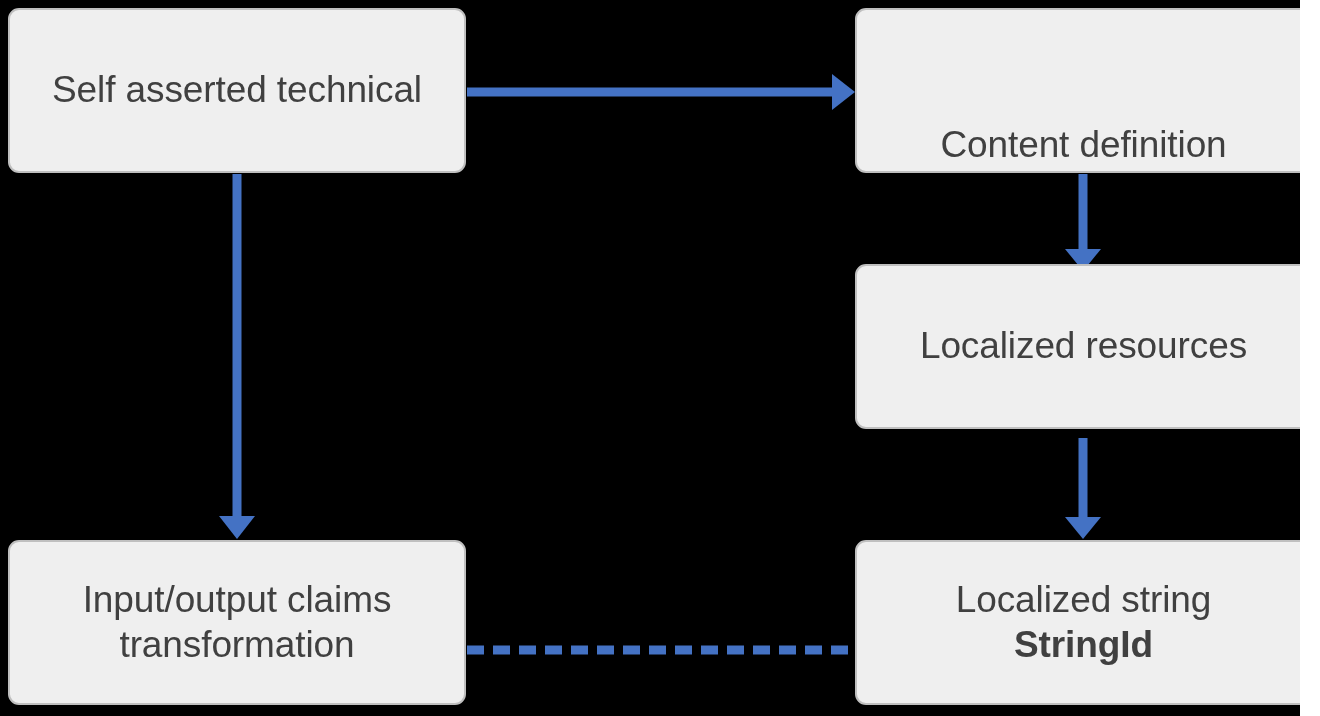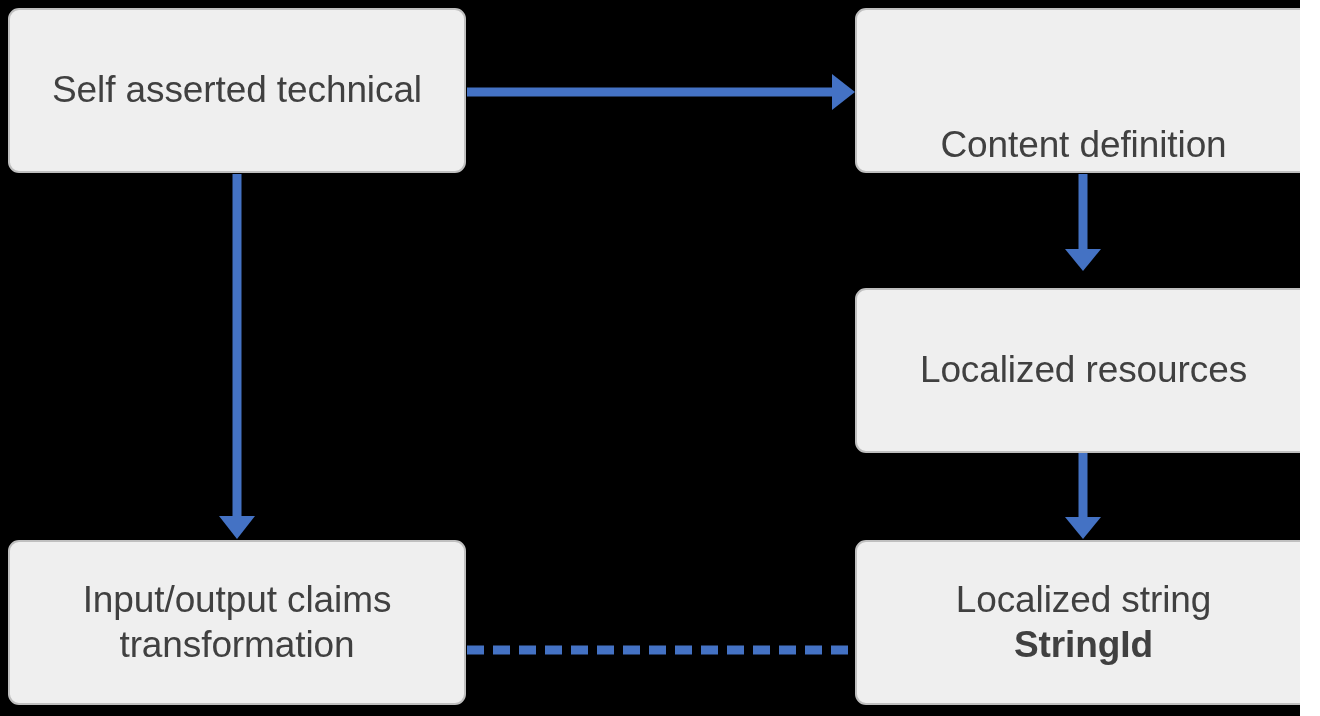--- a/index.html
+++ b/index.html
@@ -44,7 +44,7 @@
   }
   .node-1 { left: 8px;   top: 8px;   width: 458px; height: 165px; }
   .node-2 { left: 855px; top: 8px;   width: 457px; height: 165px; align-items: flex-end; }
-  .node-3 { left: 855px; top: 288px; width: 457px; height: 165px; }
+  .node-3 { left: 855px; top: 264px; width: 457px; height: 165px; }
   .node-4 { left: 8px;   top: 540px; width: 458px; height: 165px; }
   .node-5 { left: 855px; top: 540px; width: 457px; height: 165px; }
 

